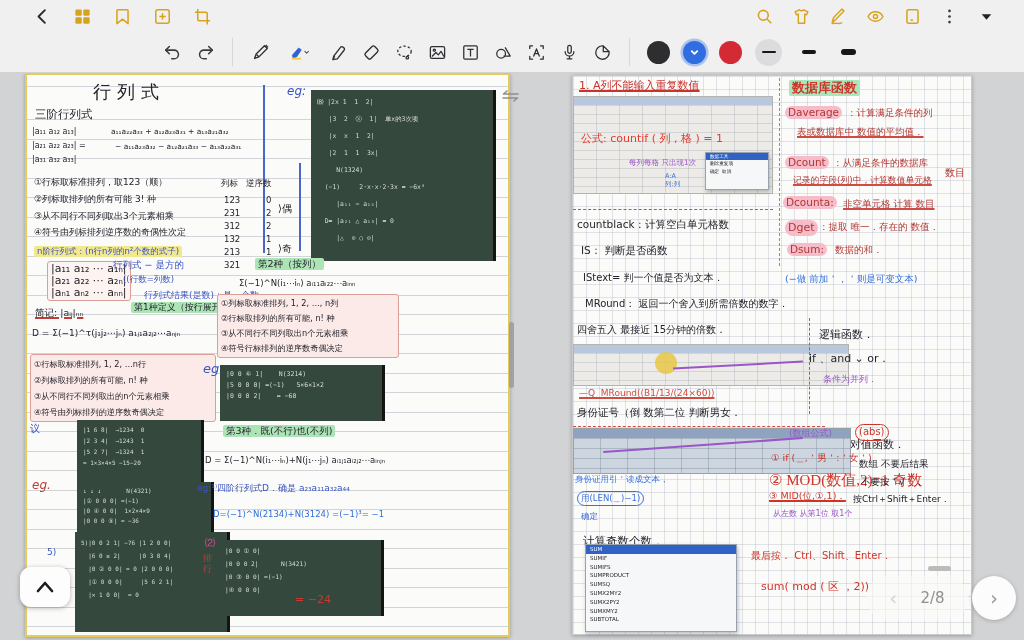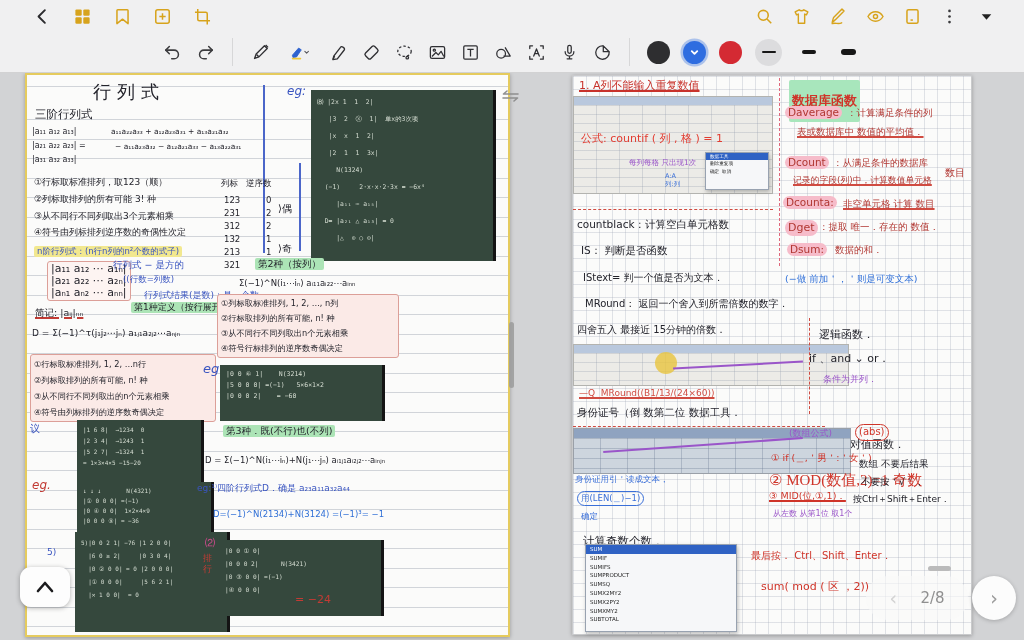--- a/index.html
+++ b/index.html
@@ -335,7 +335,7 @@
       <div class="ann" style="left: 6px; top: 312px; font-size: 9px; color: rgb(208, 75, 65); text-decoration-line: underline; text-decoration-color: rgb(208, 75, 65); text-decoration-thickness: 1.5px;">—Q  MRound((B1/13/(24×60))</div>
       <div class="ann" style="left: 4px; top: 330px; font-size: 10.5px;">身份证号（倒 数第二位 数据工具．</div>
       <div class="ann" style="left: 206px; top: 2px; height: 188px; border-left: 1.8px dashed rgb(224, 102, 122); width: 0px;"></div>
-      <div class="ann" style="left: 216px; top: 4px; font-size: 13px; color: rgb(207, 52, 41); font-weight: 700; background: rgb(168, 230, 188); padding: 13px 3px; border-radius: 2px;">数据库函数</div>
+      <div class="ann" style="left: 216px; top: 4px; font-size: 13px; color: rgb(207, 52, 41); font-weight: 700; background: rgb(168, 230, 188); padding: 0px 3px; border-radius: 2px;">数据库函数</div>
       <div class="ann" style="left: 212px; top: 30px; font-size: 10.5px; color: rgb(177, 55, 50); background: rgb(246, 188, 202); padding: 0px 3px; border-radius: 8px;">Daverage</div>
       <div class="ann" style="left: 274px; top: 31px; font-size: 9.5px; color: rgb(177, 55, 50);">：计算满足条件的列</div>
       <div class="ann" style="left: 224px; top: 50px; font-size: 9.5px; color: rgb(177, 55, 50); text-decoration-line: underline; text-decoration-color: rgb(208, 75, 65); text-decoration-thickness: 1.5px;">表或数据库中 数值的平均值．</div>

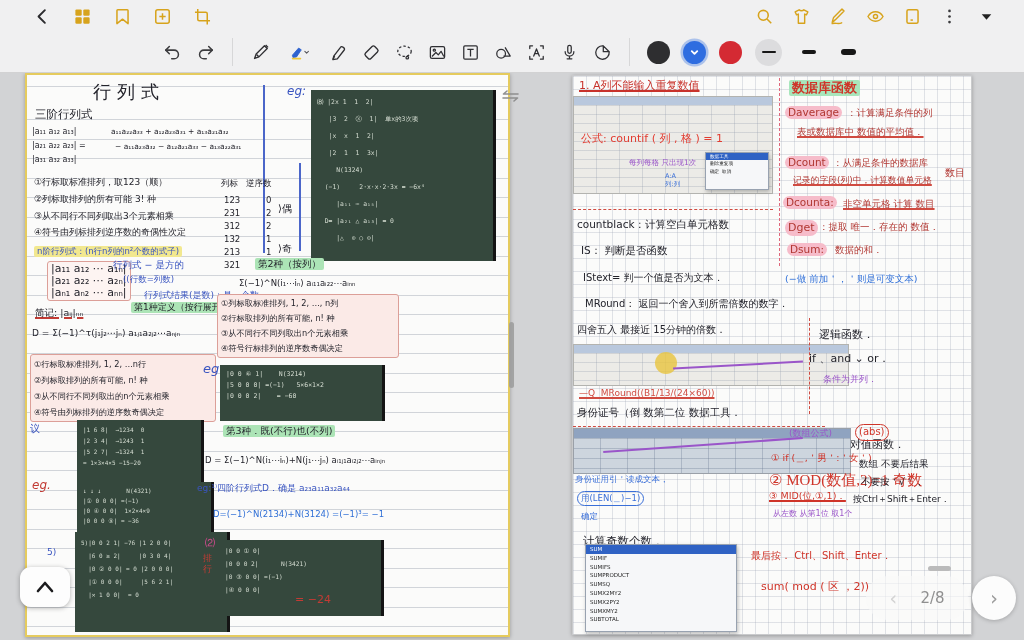--- a/index.html
+++ b/index.html
@@ -333,7 +333,7 @@
       <div class="ann" style="left: 82px; top: 276px; width: 22px; height: 22px; background: rgba(233, 196, 62, 0.8); border-radius: 50%;"></div>
       <div class="ann" style="left: 100px; top: 288px; width: 130px; height: 2px; background: rgb(154, 85, 201); transform: rotate(-3deg);"></div>
       <div class="ann" style="left: 6px; top: 312px; font-size: 9px; color: rgb(208, 75, 65); text-decoration-line: underline; text-decoration-color: rgb(208, 75, 65); text-decoration-thickness: 1.5px;">—Q  MRound((B1/13/(24×60))</div>
-      <div class="ann" style="left: 4px; top: 330px; font-size: 10.5px;">身份证号（倒 数第二位 数据工具．</div>
+      <div class="ann" style="left: 4px; top: 330px; font-size: 10.5px;">身份证号（倒 数第二位 判断男女．</div>
       <div class="ann" style="left: 206px; top: 2px; height: 188px; border-left: 1.8px dashed rgb(224, 102, 122); width: 0px;"></div>
       <div class="ann" style="left: 216px; top: 4px; font-size: 13px; color: rgb(207, 52, 41); font-weight: 700; background: rgb(168, 230, 188); padding: 0px 3px; border-radius: 2px;">数据库函数</div>
       <div class="ann" style="left: 212px; top: 30px; font-size: 10.5px; color: rgb(177, 55, 50); background: rgb(246, 188, 202); padding: 0px 3px; border-radius: 8px;">Daverage</div>

